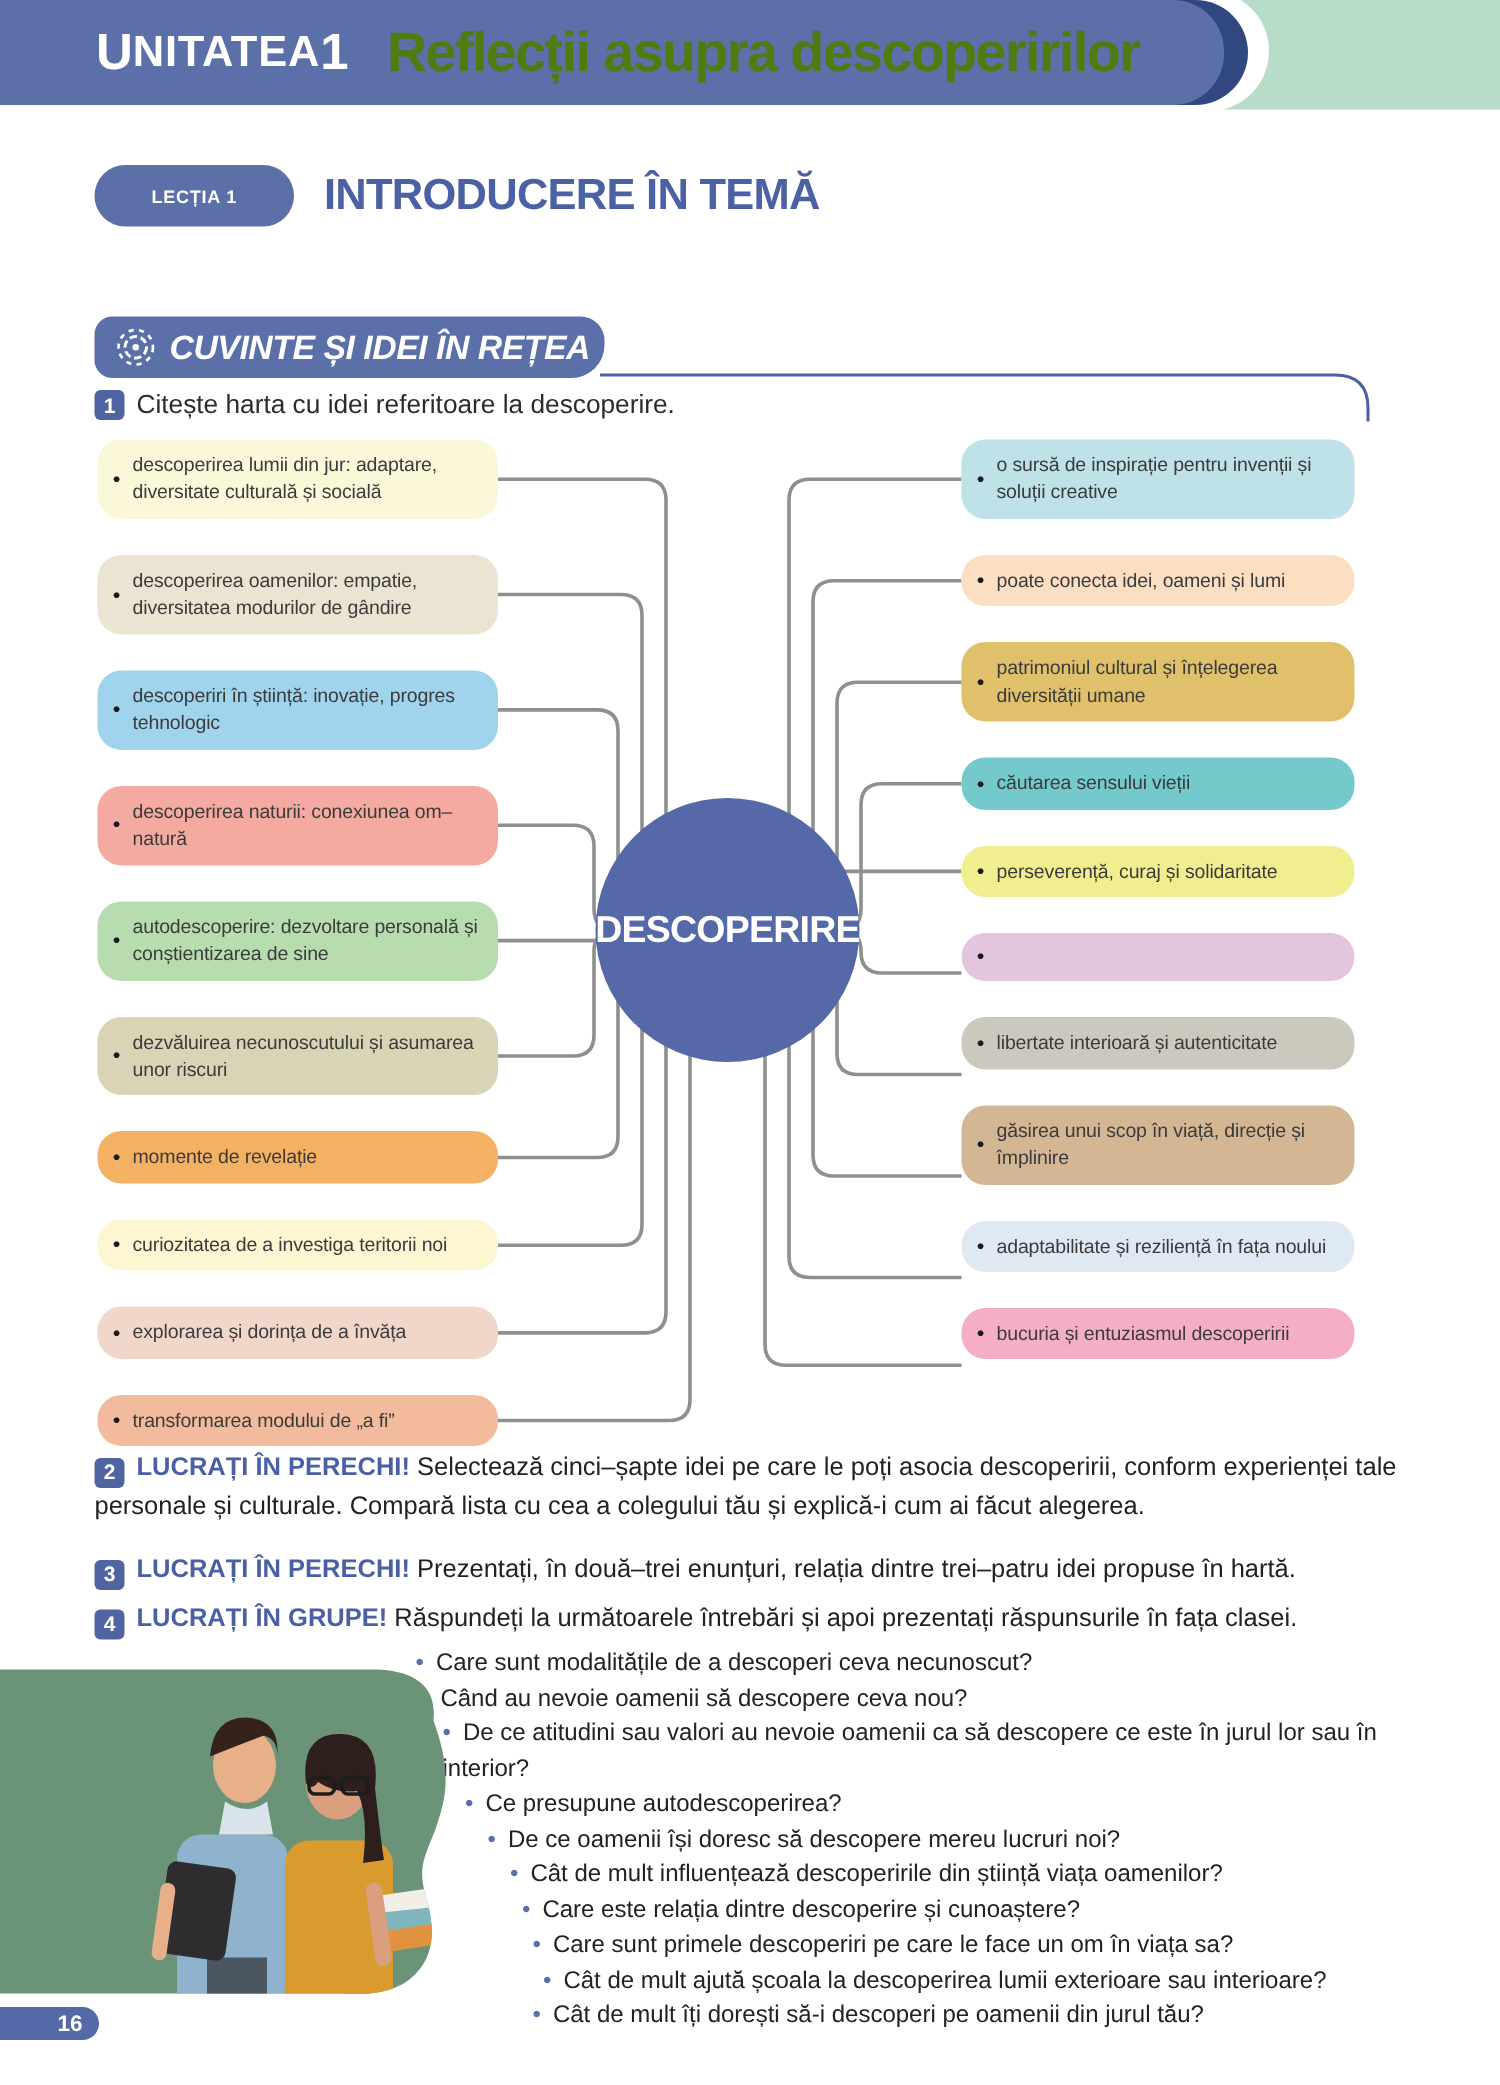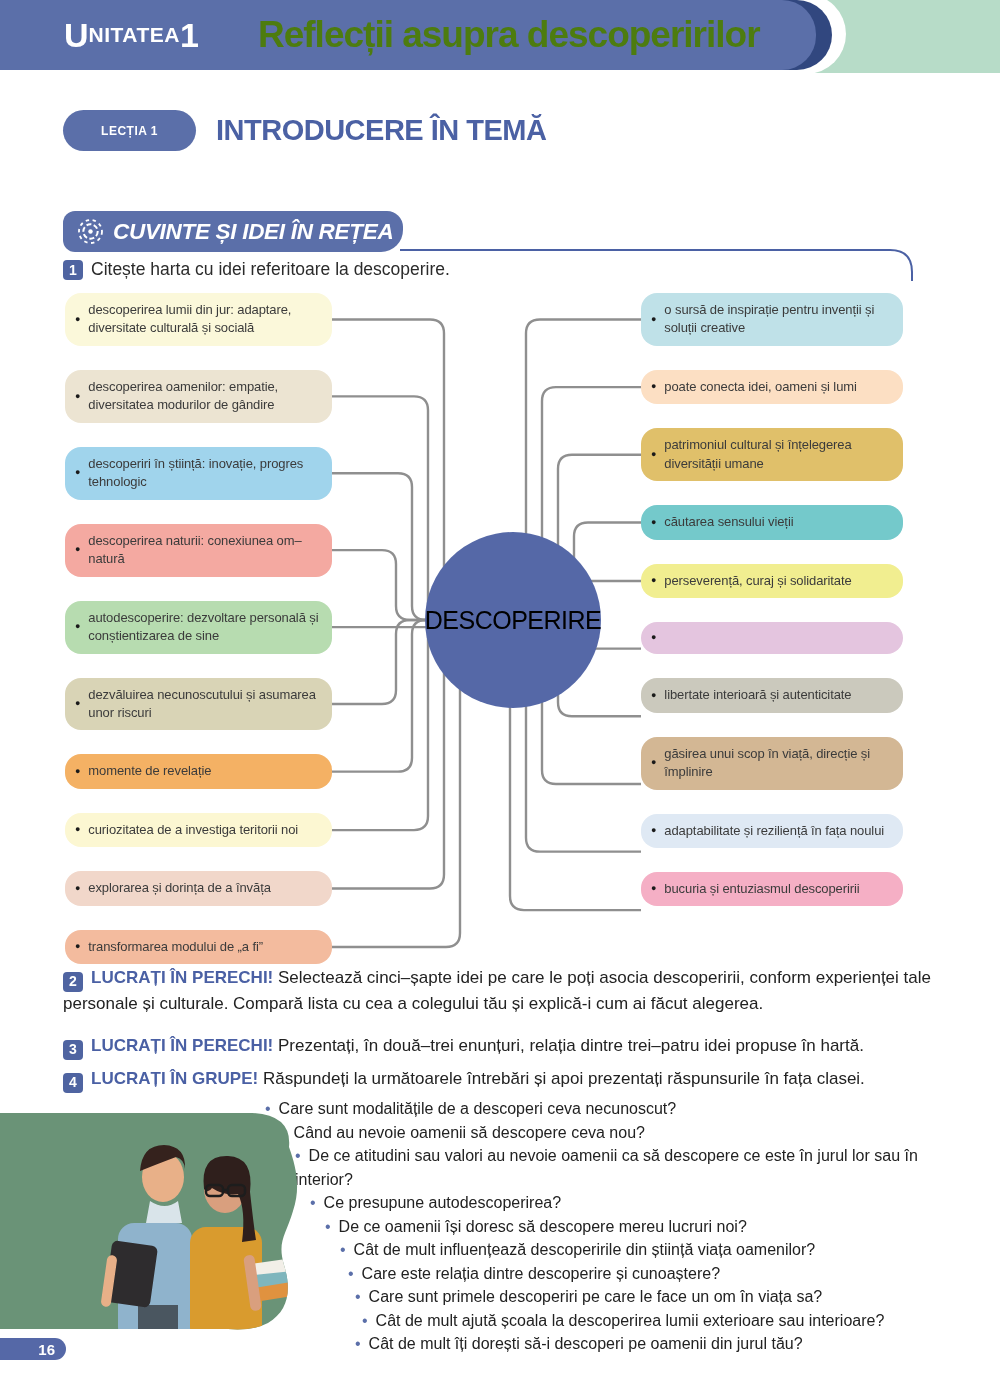--- a/index.html
+++ b/index.html
@@ -14,7 +14,7 @@
                display:flex;align-items:center;}
   .unit-label{position:absolute;left:64px;top:0;height:70px;display:flex;align-items:center;color:#fff;font-weight:bold;}
   .unit-label .big{font-size:34px;}
-  .unit-label .small{font-size:21px;letter-spacing:.5px;}
+  .unit-label .small{font-size:29px;letter-spacing:.5px;}
   .unit-title{position:absolute;left:258px;top:0;height:70px;display:flex;align-items:center;color:#4d7c0f;
               font-weight:bold;font-size:37px;letter-spacing:-1px;}
 

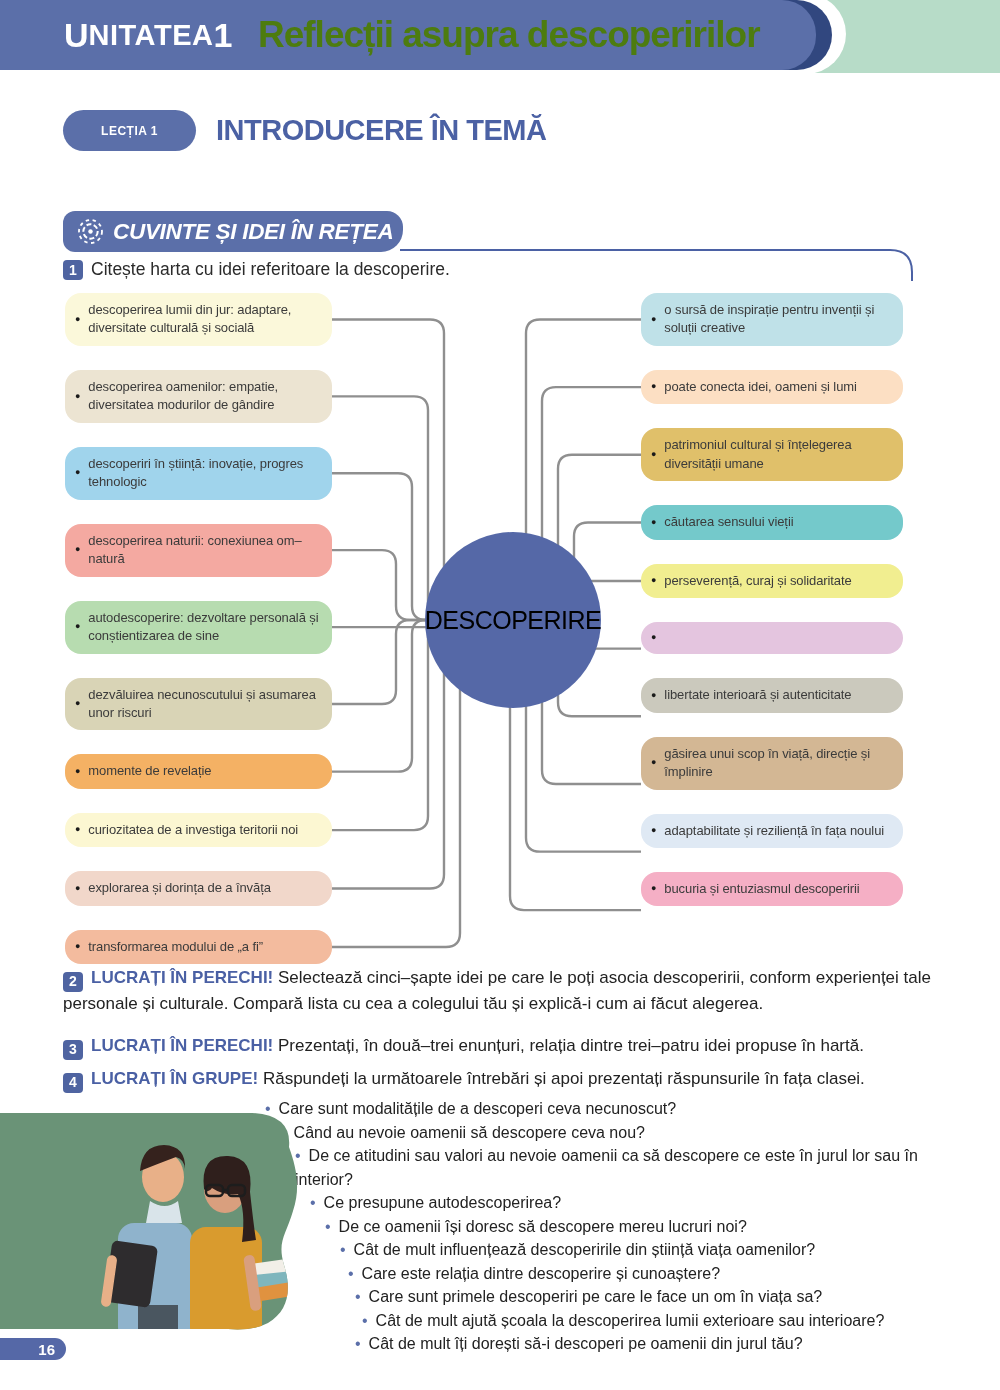--- a/index.html
+++ b/index.html
@@ -46,8 +46,8 @@
           font-size:13px;line-height:1.42;color:#3b3b3b;letter-spacing:-.1px;box-sizing:border-box;min-height:32px;align-items:center;}
   .bubble .dot{color:#1a1a1a;font-size:14px;line-height:1.3;}
   .center-circle{position:absolute;left:397px;top:532px;width:176px;height:176px;border-radius:50%;
-                 display:flex;align-items:center;justify-content:center;color:#000000;font-weight:normal;
-                 font-size:25px;letter-spacing:-.5px;z-index:3;margin-left:28px;}
+                 display:flex;align-items:center;justify-content:center;color:#ffffff;font-weight:bold;
+                 font-size:25px;letter-spacing:-.5px;z-index:3;}
 
   
   .questions{position:absolute;left:265px;top:1097px;width:700px;margin:0;padding:0;list-style:none;

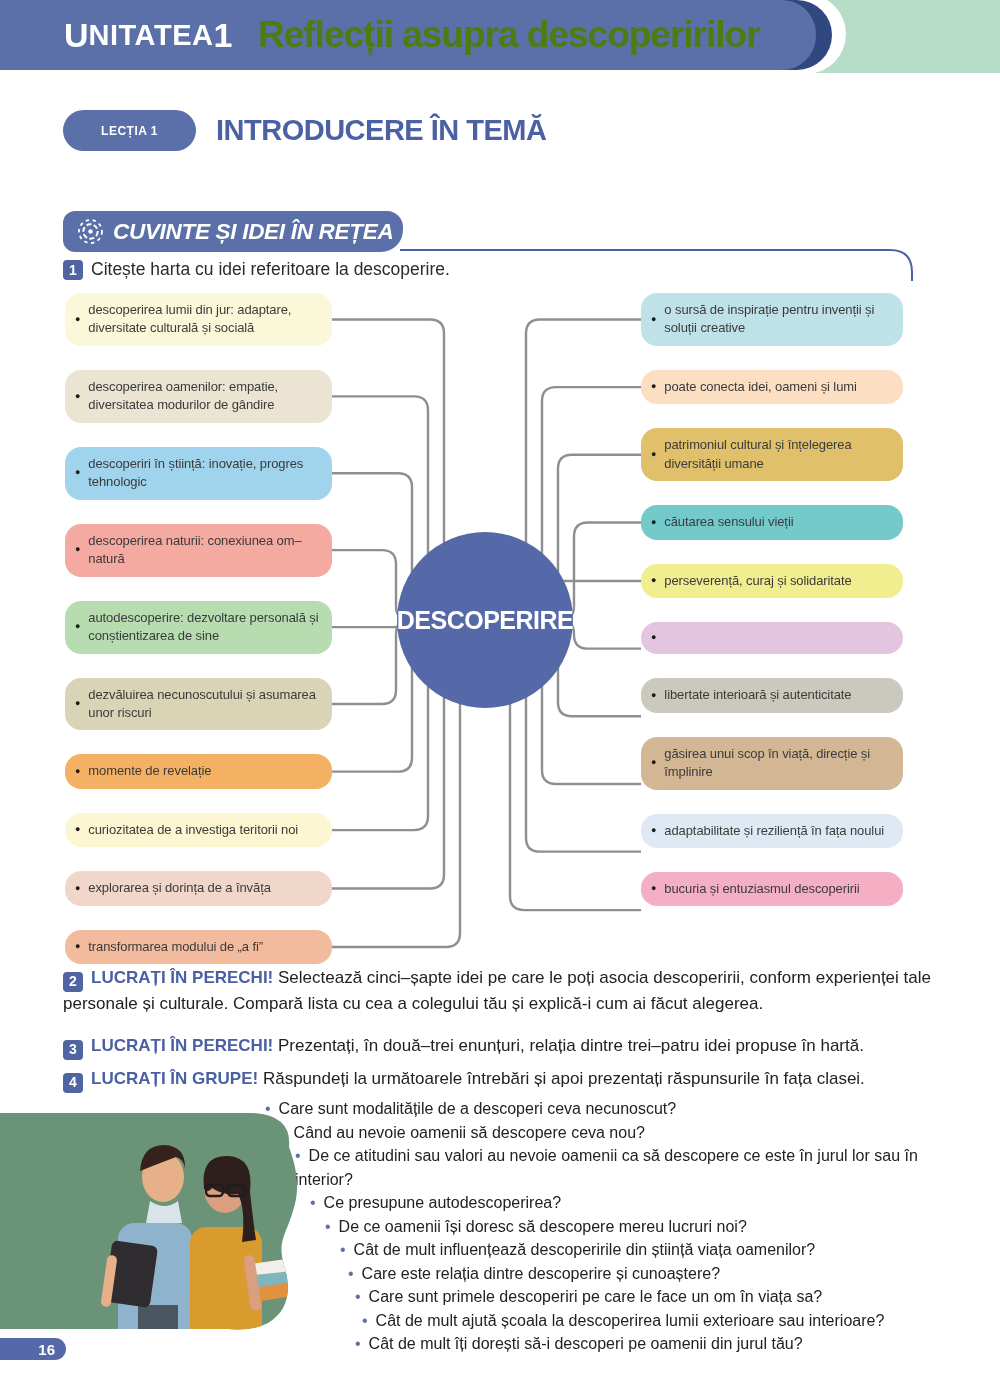--- a/index.html
+++ b/index.html
@@ -217,7 +217,7 @@
   </div>
 
   <ul class="questions" id="questions">
-      <li style="padding-left: 0px;"><span class="bul">•</span><span>Care sunt modalitățile de a descoperi ceva necunoscut?</span></li>
+      <li style="padding-left: 0px; margin-left: 12px;"><span class="bul">•</span><span>Care sunt modalitățile de a descoperi ceva necunoscut?</span></li>
       <li style="padding-left: 15px;"><span class="bul">•</span><span>Când au nevoie oamenii să descopere ceva nou?</span></li>
       <li style="padding-left: 30px;"><span class="bul">•</span><span>De ce atitudini sau valori au nevoie oamenii ca să descopere ce este în jurul lor sau în interior?</span></li>
       <li style="padding-left: 45px;"><span class="bul">•</span><span>Ce presupune autodescoperirea?</span></li>

